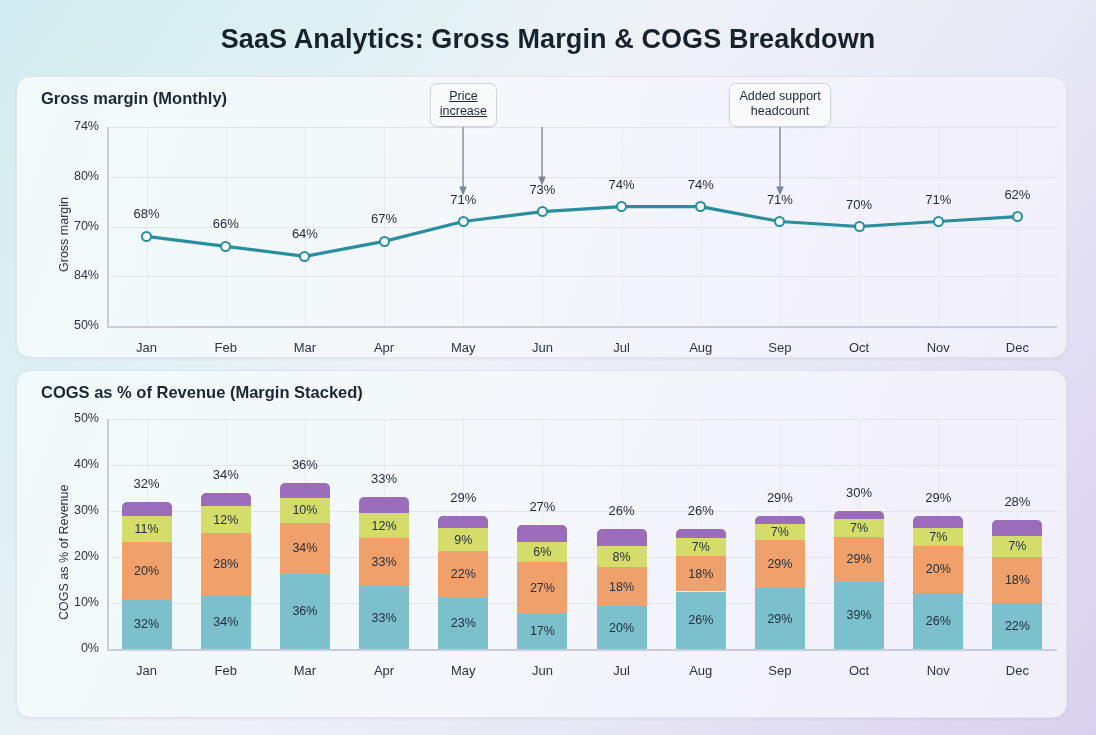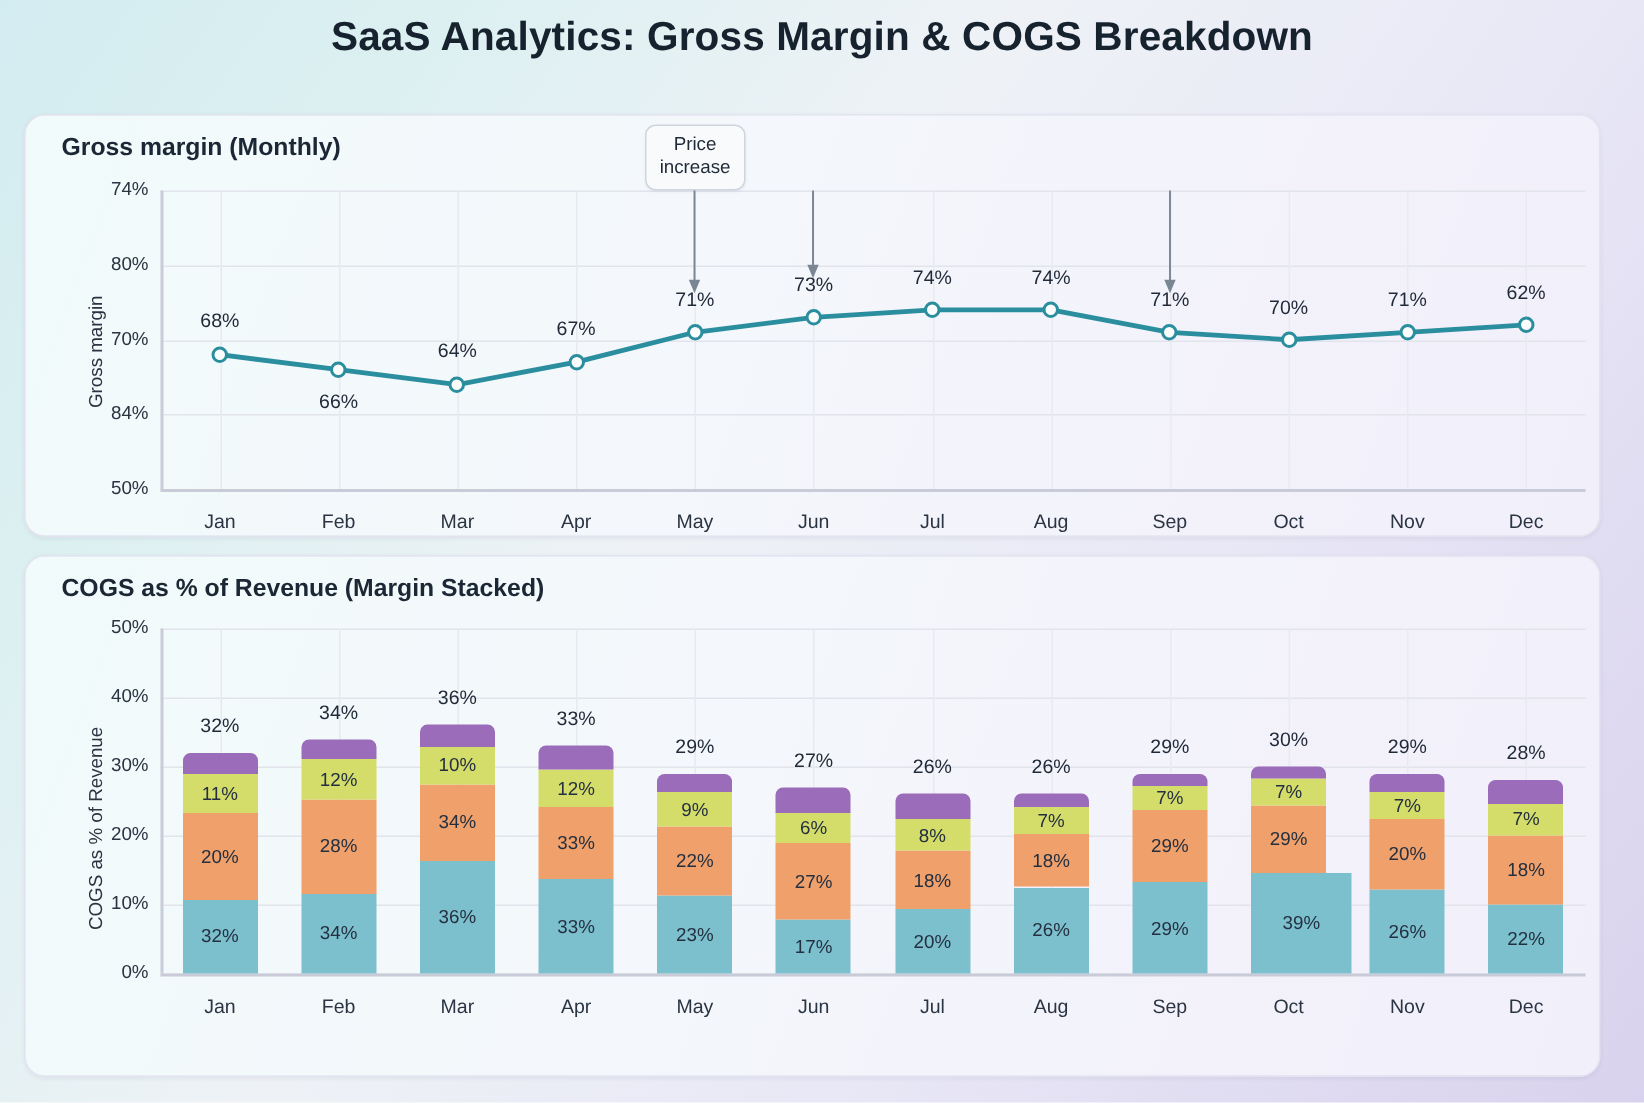--- a/index.html
+++ b/index.html
@@ -16,7 +16,7 @@
     font-size: 27px;
     font-weight: 700;
     color: #17222f;
-    padding-top: 9px;
+    padding-top: 24px;
     letter-spacing: .1px;
   }
   .card {

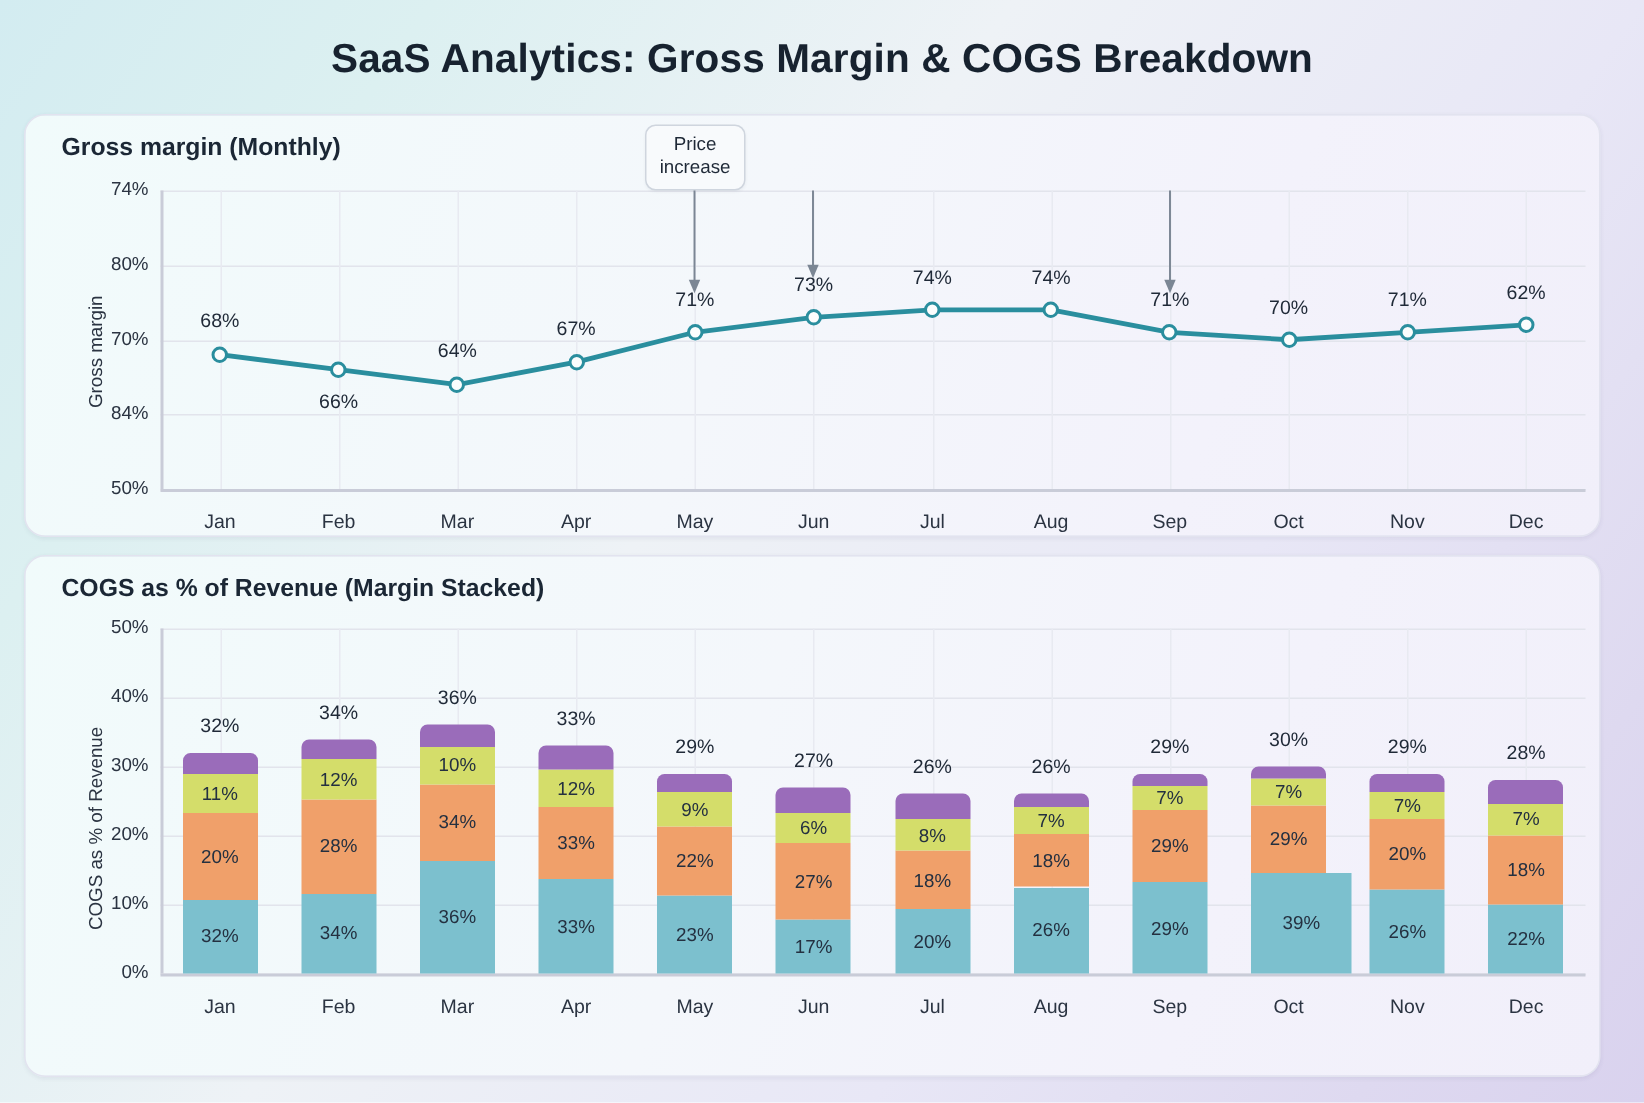--- a/index.html
+++ b/index.html
@@ -189,7 +189,7 @@
       <div class="marker" style="left: 994.917px; top: 134.05px;"></div>
       <div class="pt-label" style="left: 972.417px; top: 109.55px;">62%</div>
       <div class="tick-x" style="left: 970.417px; top: 263px;">Dec</div>
-      <div class="callout" style="left: 412.75px; top: 6px; visibility: visible;">Price
+      <div class="callout" style="left: 412.75px; top: 6px; visibility: visible; text-decoration: underline;">Price
 increase</div>
       <svg width="24" height="60" style="position:absolute;left:434.25px;top:50px;overflow:visible">
         <line x1="12" y1="0" x2="12" y2="62.52499999999998" stroke="#7b8694" stroke-width="1.3"></line>

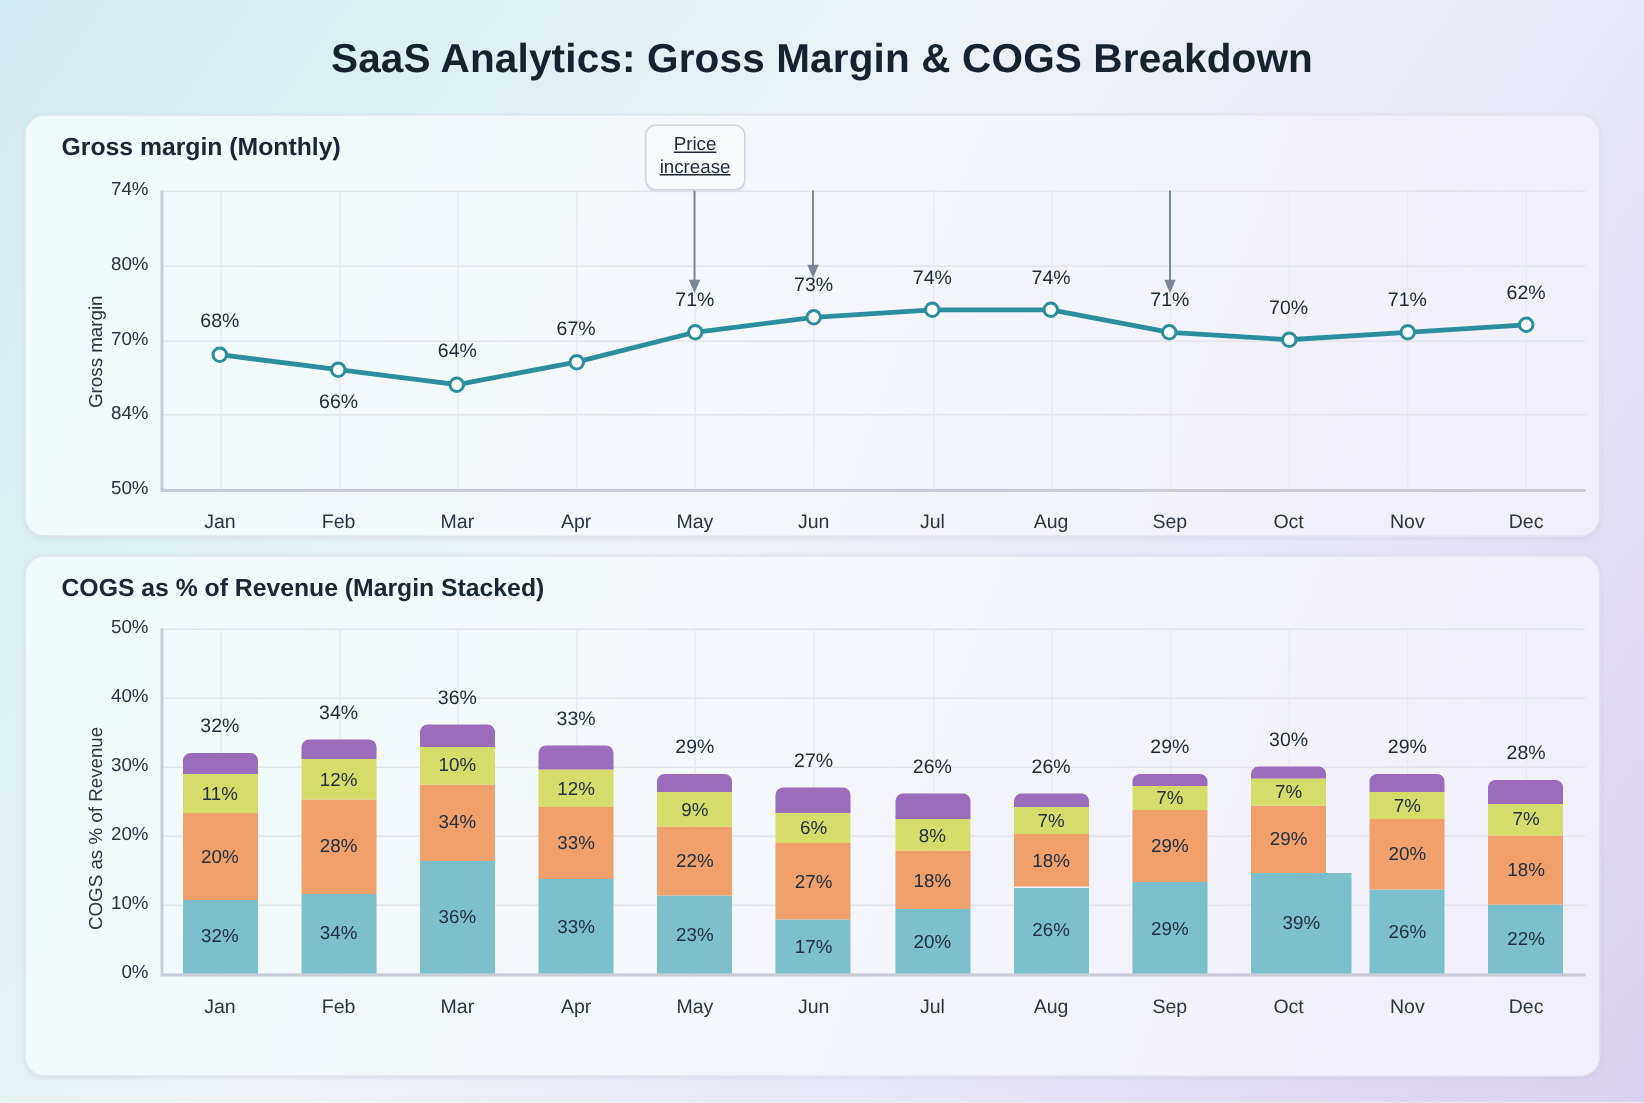--- a/index.html
+++ b/index.html
@@ -199,6 +199,8 @@
         <line x1="12" y1="0" x2="12" y2="52.57499999999999" stroke="#7b8694" stroke-width="1.3"></line>
         <polygon points="12,58.57499999999999 8.2,49.57499999999999 15.8,49.57499999999999" fill="#7b8694"></polygon>
       </svg>
+      <div class="callout" style="left: 712.417px; top: 6px; visibility: visible;">Added support
+headcount</div>
       <svg width="24" height="60" style="position:absolute;left:750.9166666666667px;top:50px;overflow:visible">
         <line x1="12" y1="0" x2="12" y2="62.52499999999998" stroke="#7b8694" stroke-width="1.3"></line>
         <polygon points="12,68.52499999999998 8.2,59.52499999999998 15.8,59.52499999999998" fill="#7b8694"></polygon>

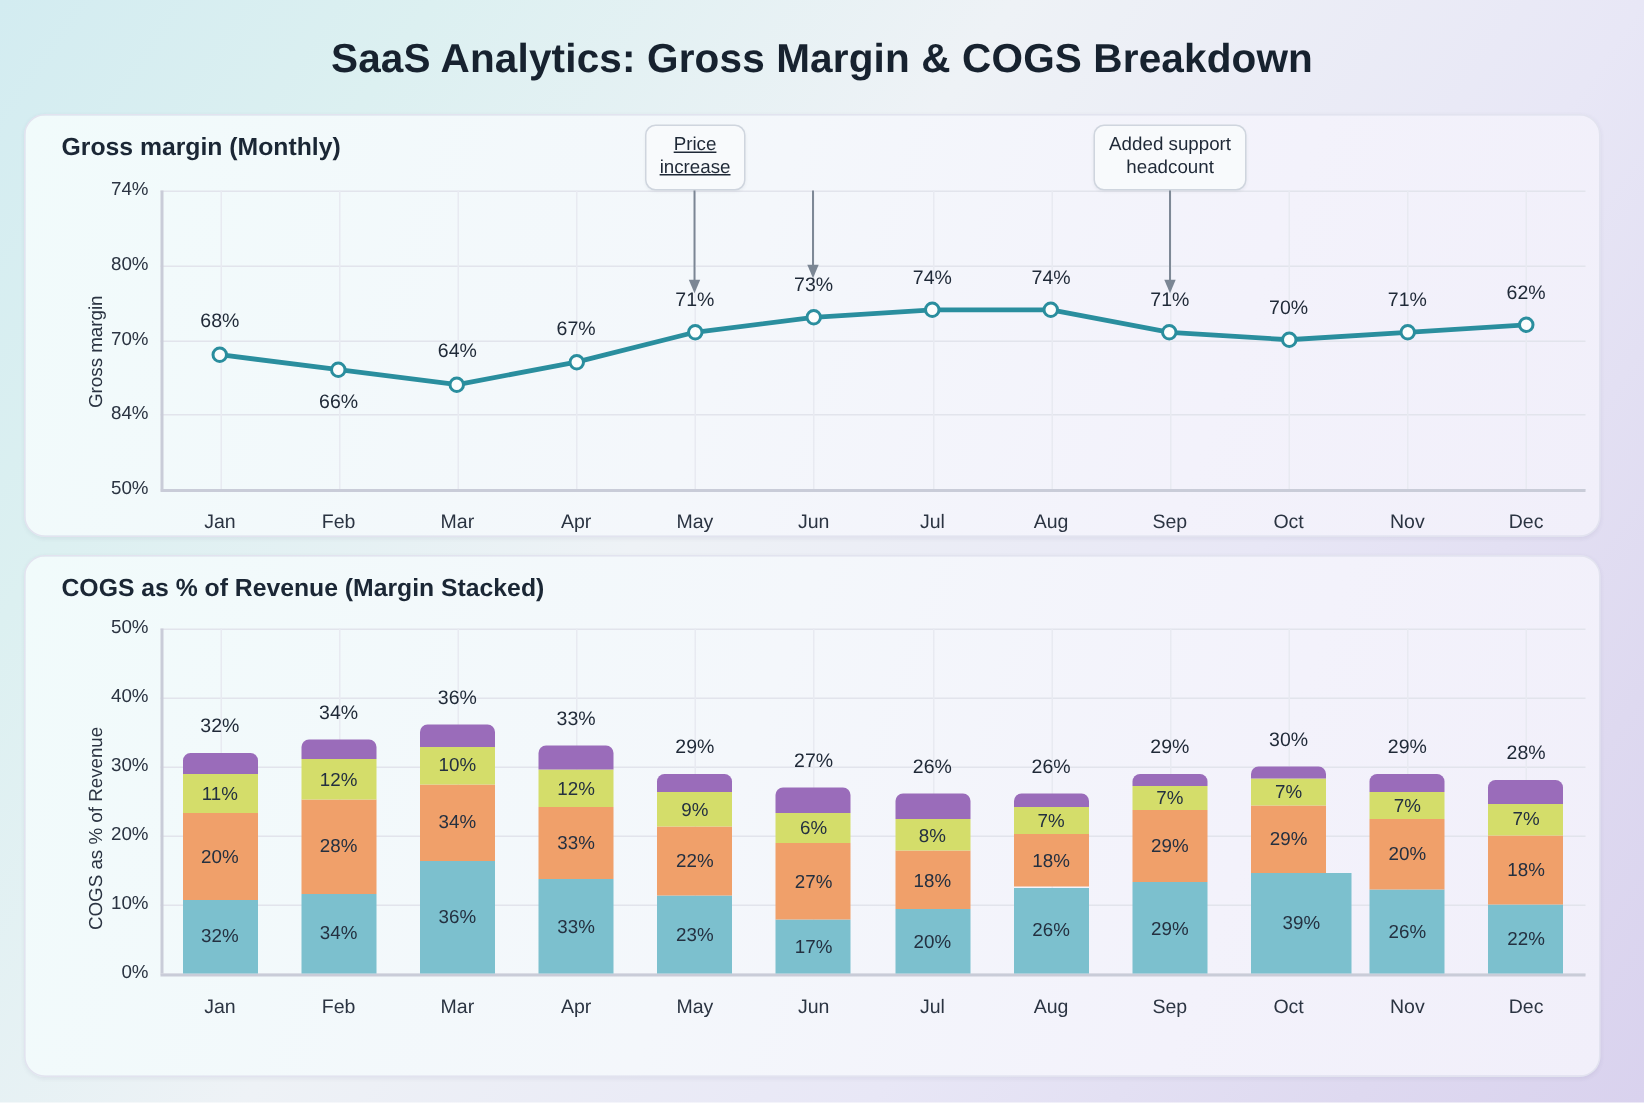--- a/index.html
+++ b/index.html
@@ -157,7 +157,7 @@
       <div class="pt-label" style="left: 101.583px; top: 129.45px;">68%</div>
       <div class="tick-x" style="left: 99.5833px; top: 263px;">Jan</div>
       <div class="marker" style="left: 203.25px; top: 163.9px;"></div>
-      <div class="pt-label" style="left: 180.75px; top: 139.4px; margin-top: 44px;">66%</div>
+      <div class="pt-label" style="left: 180.75px; top: 139.4px;">66%</div>
       <div class="tick-x" style="left: 178.75px; top: 263px;">Feb</div>
       <div class="marker" style="left: 282.417px; top: 173.85px;"></div>
       <div class="pt-label" style="left: 259.917px; top: 149.35px;">64%</div>

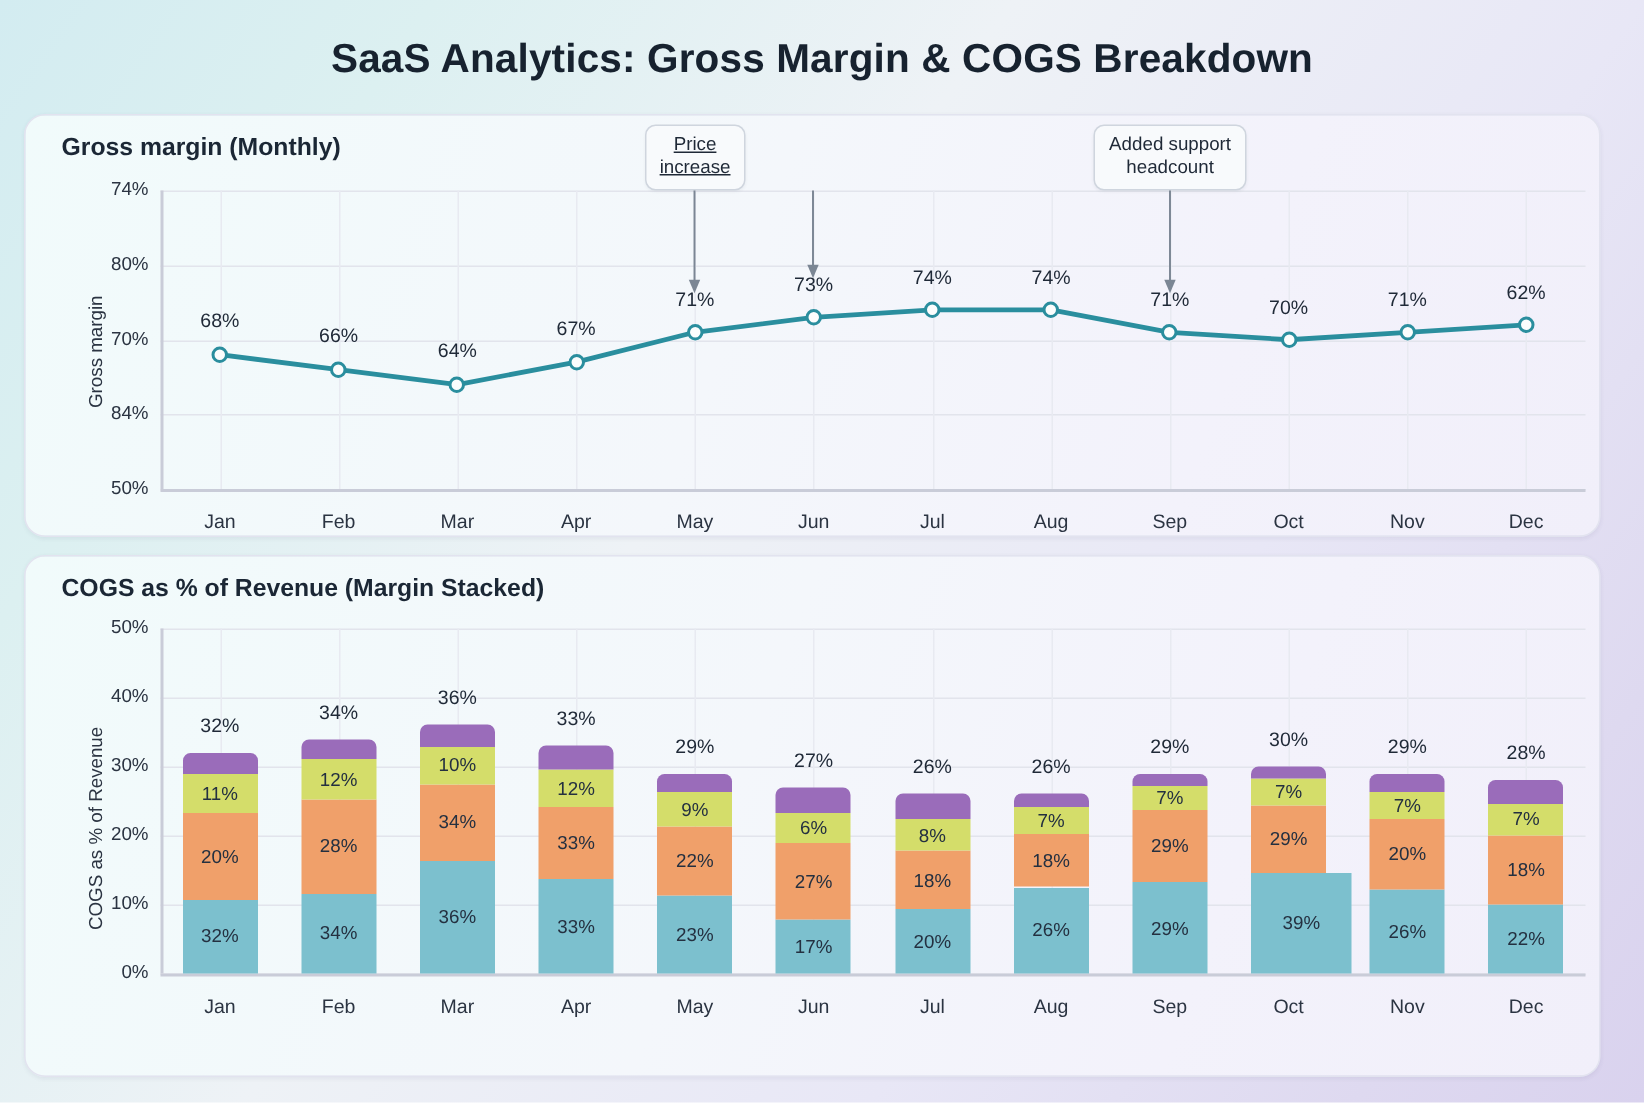--- a/index.html
+++ b/index.html
@@ -292,7 +292,7 @@
       <div class="bar-seg" style="left: 737.917px; top: 144.6px; width: 50px; height: 8.28px; background: rgb(154, 108, 186); border-top-left-radius: 5px; border-top-right-radius: 5px;"></div>
       <div class="bar-total" style="left: 732.917px; top: 118.6px;">29%</div>
       <div class="tick-x" style="left: 732.917px; top: 292px;">Sep</div>
-      <div class="bar-seg" style="left: 817.083px; top: 210.84px; width: 67px; height: 67.16px; background: rgb(124, 192, 206); border-top-left-radius: 0px; border-top-right-radius: 0px; text-align: center;">39%</div>
+      <div class="bar-seg" style="left: 817.083px; top: 210.84px; width: 50px; height: 67.16px; background: rgb(124, 192, 206); border-top-left-radius: 0px; border-top-right-radius: 0px; text-align: center;">39%</div>
       <div class="bar-seg" style="left: 817.083px; top: 165.76px; width: 50px; height: 45.08px; background: rgb(240, 160, 106); border-top-left-radius: 0px; border-top-right-radius: 0px;">29%</div>
       <div class="bar-seg" style="left: 817.083px; top: 148.28px; width: 50px; height: 17.48px; background: rgb(212, 221, 106); border-top-left-radius: 0px; border-top-right-radius: 0px;">7%</div>
       <div class="bar-seg" style="left: 817.083px; top: 140px; width: 50px; height: 8.28px; background: rgb(154, 108, 186); border-top-left-radius: 5px; border-top-right-radius: 5px;"></div>

